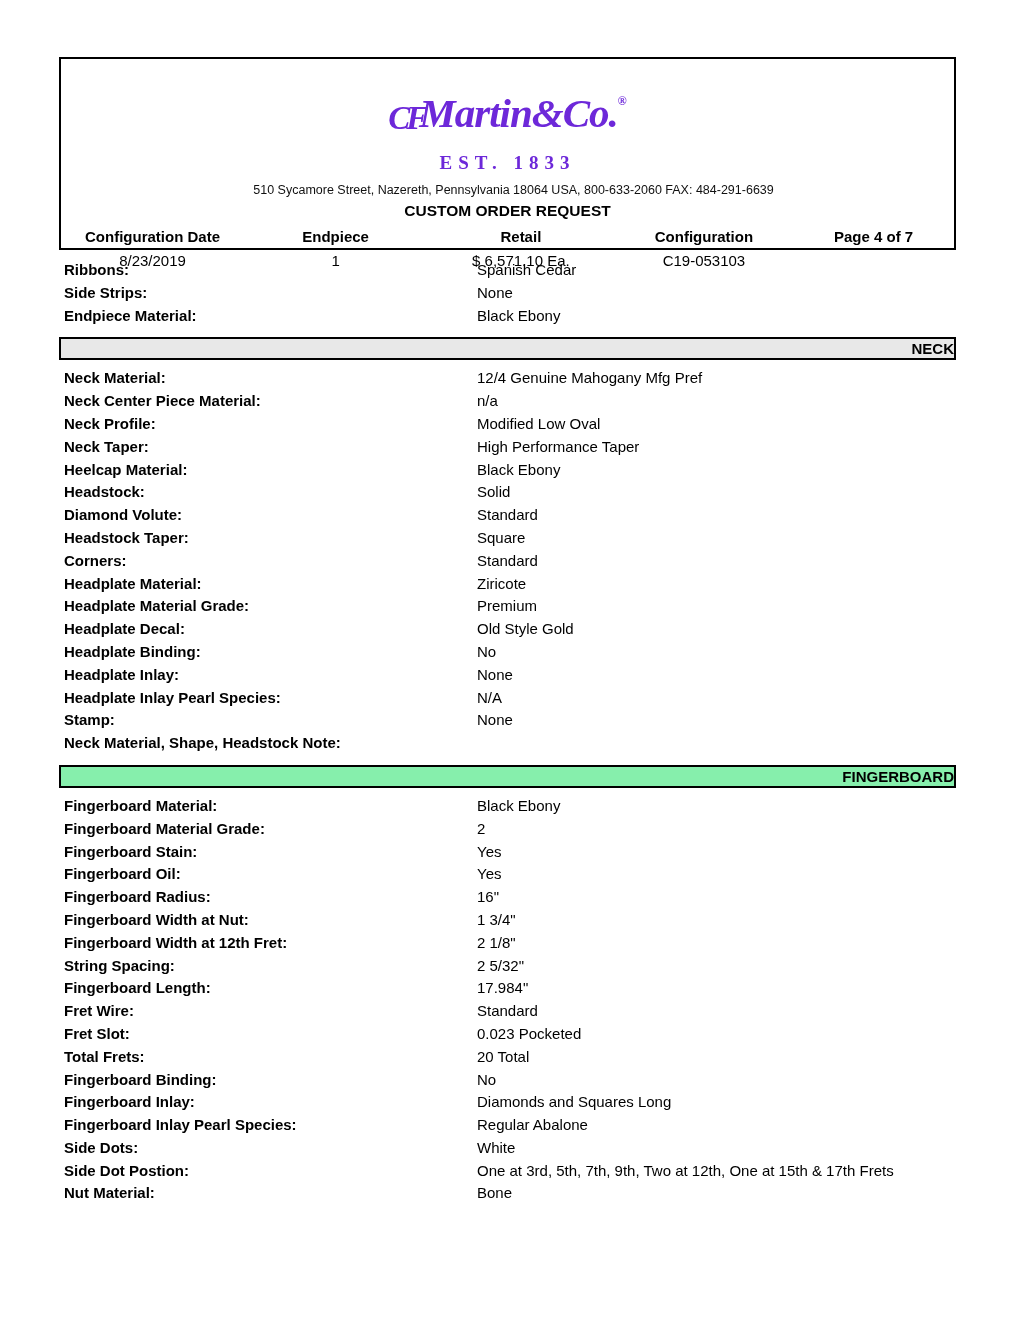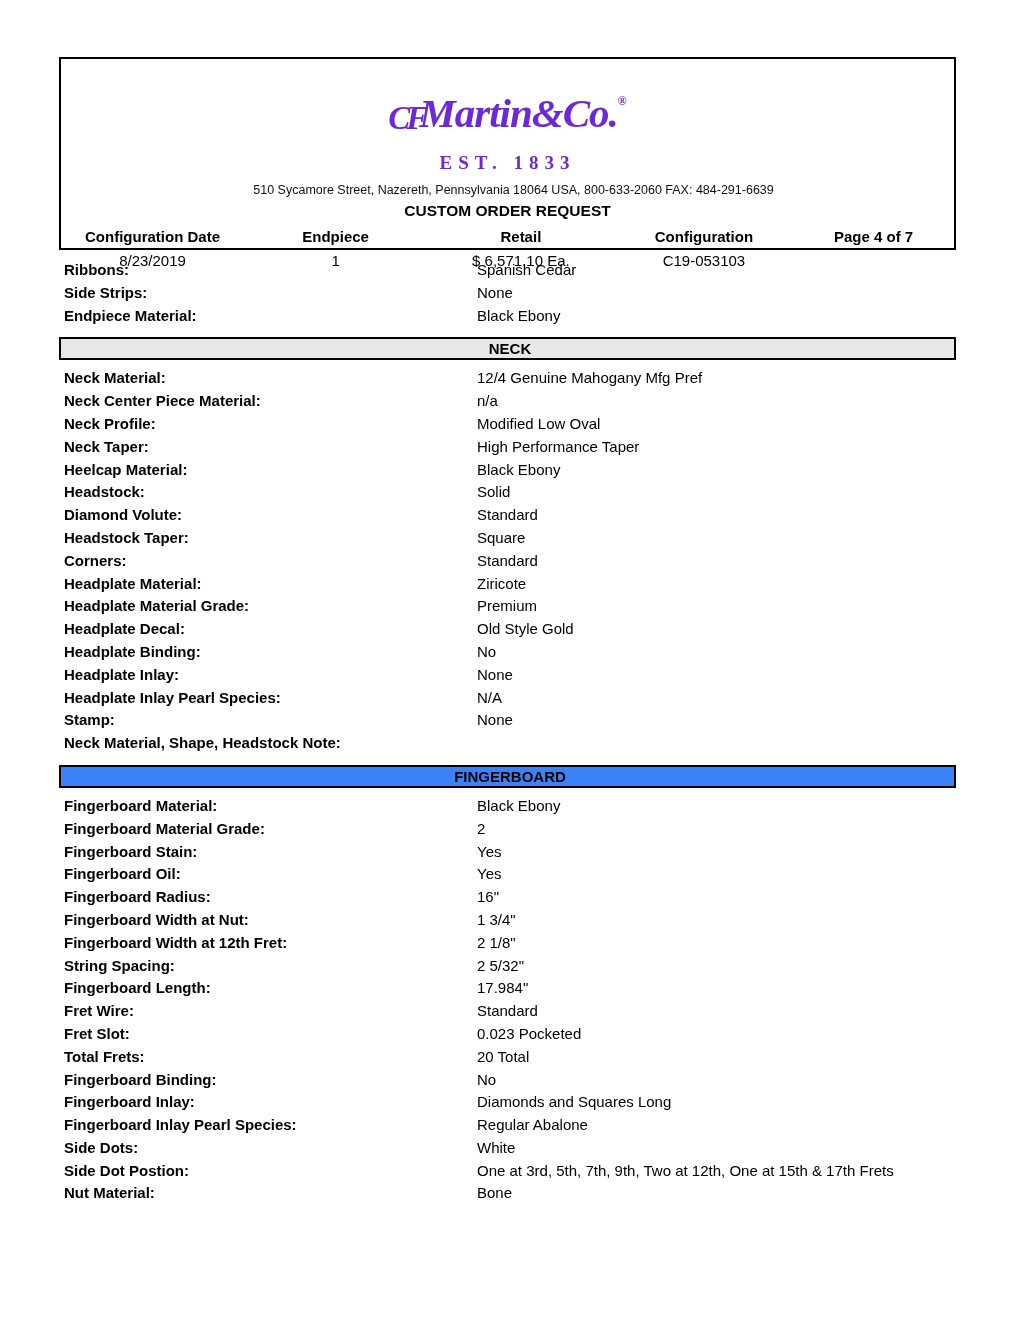--- a/index.html
+++ b/index.html
@@ -42,7 +42,7 @@
   .content { position:absolute; top:259px; left:0; width:100%; }
   .section-bar {
     margin-left:59px; width:897px; height:23px; box-sizing:border-box;
-    border:2px solid #000; background:#e8e8e8; margin-top:10px; text-align:center;
+    border:2px solid #000; background:#e8e8e8; margin-top:10px; text-align:right;
   }
   .section-title {
     display:inline-block; font-size:15px; font-weight:bold;

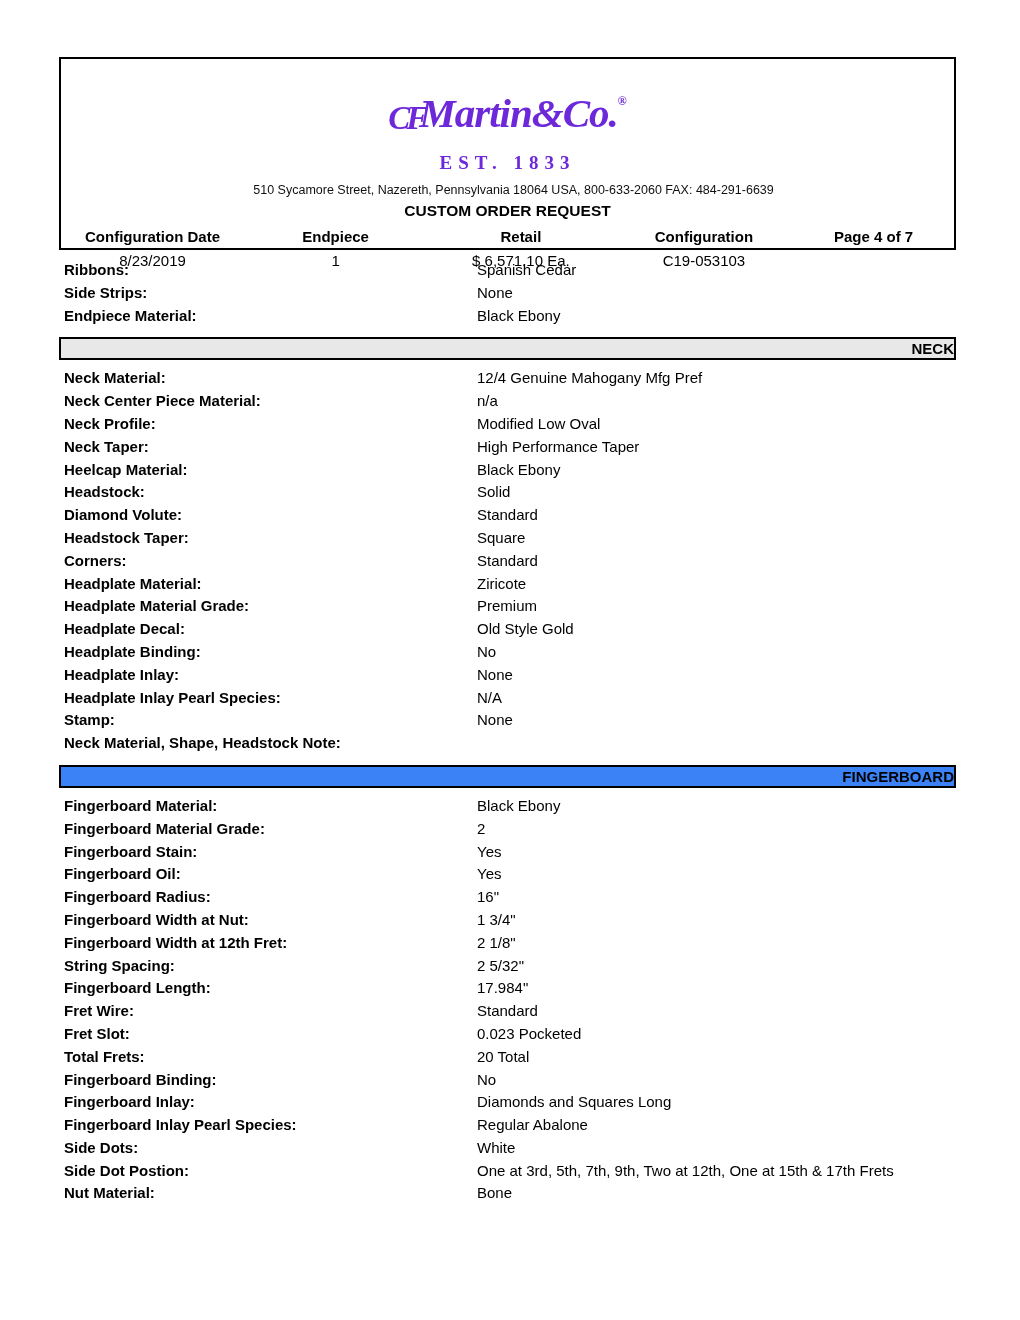--- a/index.html
+++ b/index.html
@@ -176,7 +176,7 @@
           <span class="field-value"></span>
         </div>
       </div>
-      <div class="section-bar" style="background: #3b82f6;"><span class="section-title">FINGERBOARD</span></div>
+      <div class="section-bar" style="background: #86efac;"><span class="section-title">FINGERBOARD</span></div>
       <div class="rows">
         <div class="field-row">
           <span class="field-label">Fingerboard Material:</span>

